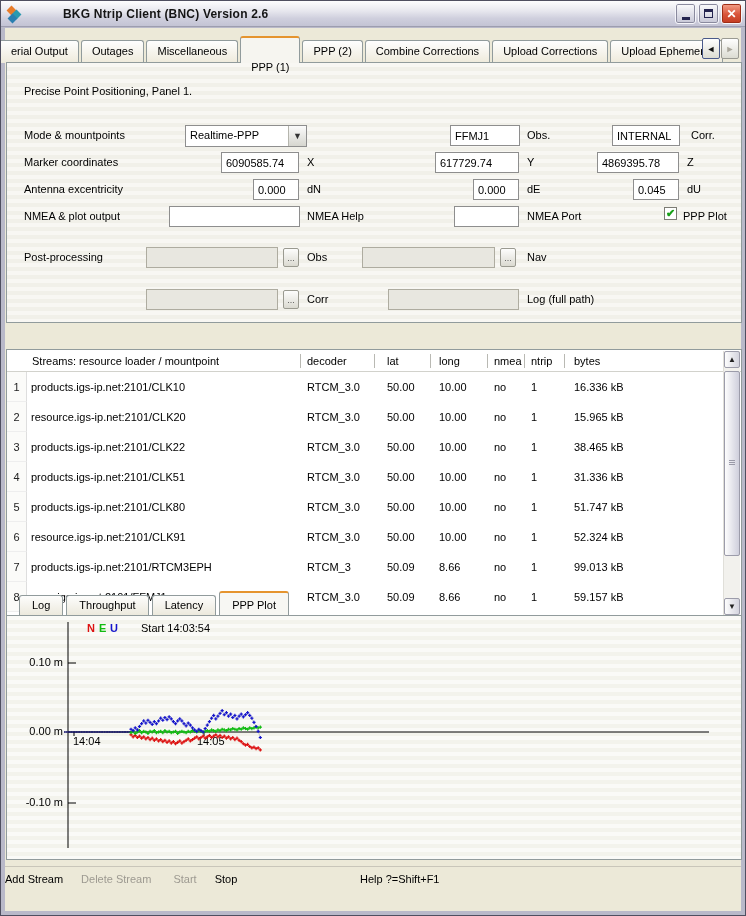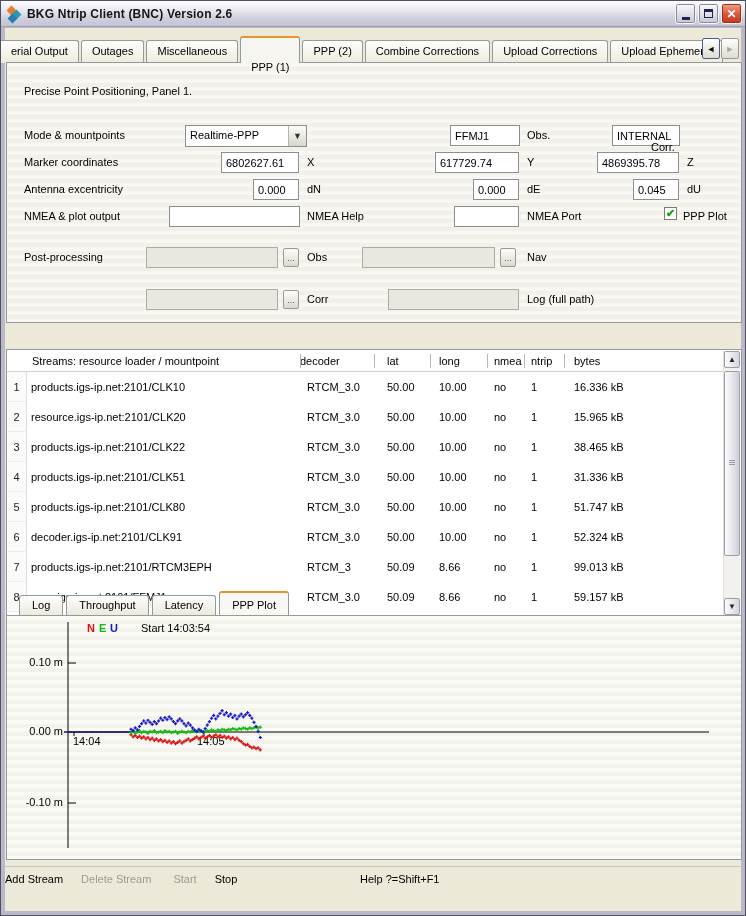--- a/index.html
+++ b/index.html
@@ -17,7 +17,7 @@
   .app-icon .d1 { left:1px; top:1px;  background:#e87c2a; }
   .app-icon .d2 { left:6px; top:5px;  background:#2a9ab0; }
   .app-icon .d3 { left:2px; top:9px;  background:#2a7fb0; }
-  .title-text { font-size:12px; font-weight:bold; color:#151515; letter-spacing:.2px; }
+  .title-text { font-size:12px; font-weight:bold; color:#151515; letter-spacing:.2px;margin-left:36px; }
   .winbtns { margin-left:auto; display:flex; gap:2px; }
   .winbtn { width:21px; height:21px; border:1px solid #f5f5fa; border-radius:3px;
     background:linear-gradient(180deg,#fbfbfd,#c7c7d6); box-shadow:0 0 0 1px #8a8a9e inset;

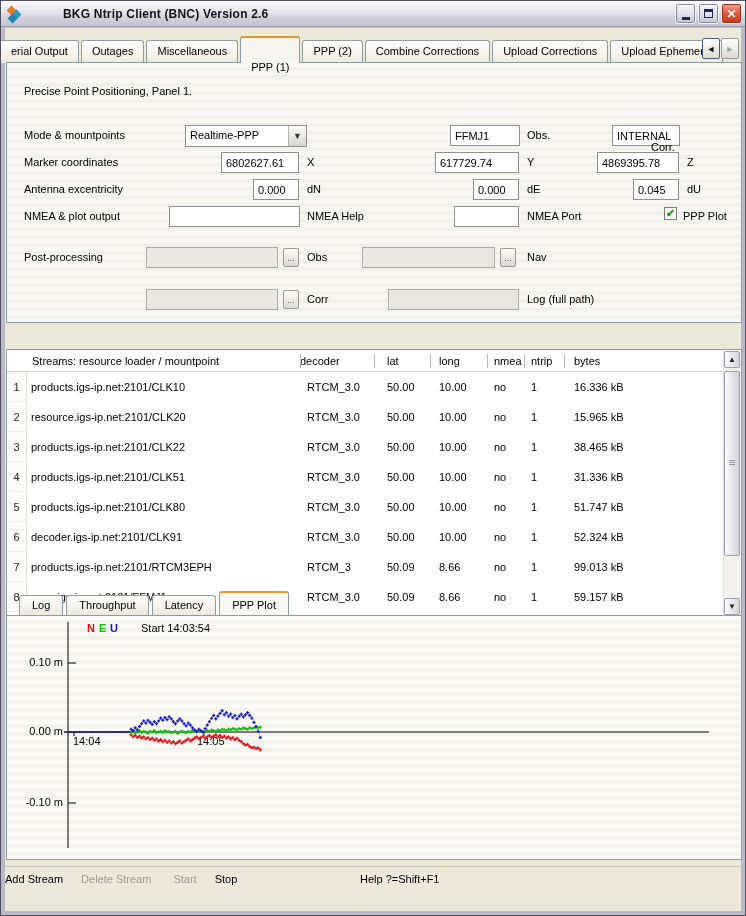--- a/index.html
+++ b/index.html
@@ -175,7 +175,7 @@
         <div class="field" style="left:443px;top:62px;width:70px;">FFMJ1</div>
         <div class="lbl" style="left:520px;top:66px;">Obs.</div>
         <div class="field" style="left:605px;top:62px;width:68px;">INTERNAL</div>
-        <div class="lbl" style="left:644px;top:66px;margin-top:12px;">Corr.</div>
+        <div class="lbl" style="left:684px;top:66px;">Corr.</div>
 
         <div class="lbl" style="left:17px;top:93px;">Marker coordinates</div>
         <div class="field" style="left:214px;top:89px;width:78px;">6802627.61</div>

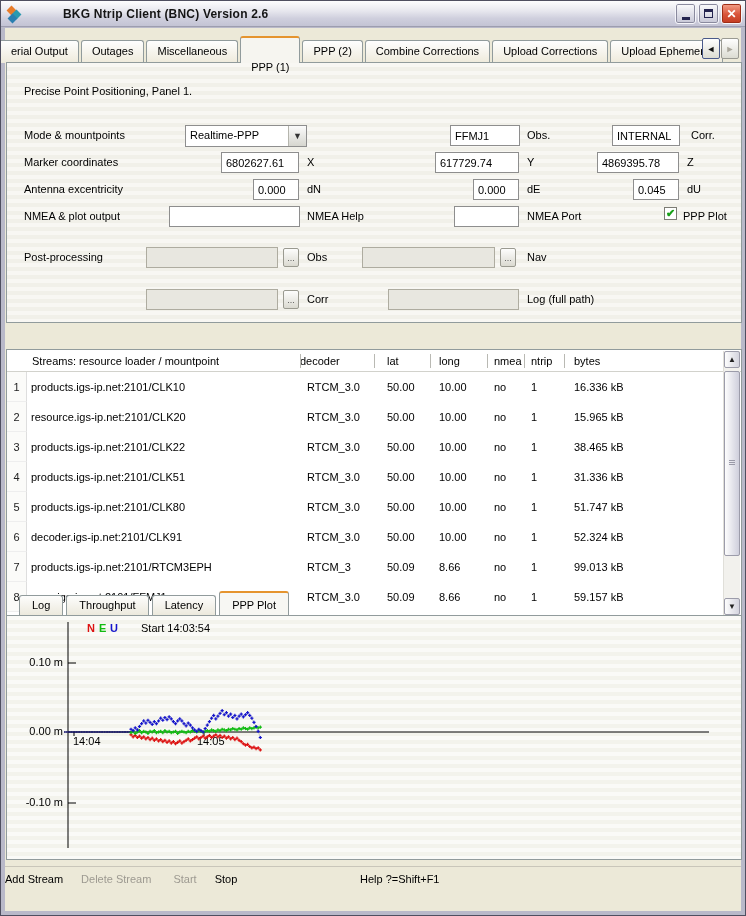--- a/index.html
+++ b/index.html
@@ -178,7 +178,7 @@
         <div class="lbl" style="left:684px;top:66px;">Corr.</div>
 
         <div class="lbl" style="left:17px;top:93px;">Marker coordinates</div>
-        <div class="field" style="left:214px;top:89px;width:78px;">6802627.61</div>
+        <div class="field" style="left:214px;top:89px;width:78px;">6090585.74</div>
         <div class="lbl" style="left:300px;top:93px;">X</div>
         <div class="field" style="left:428px;top:89px;width:84px;">617729.74</div>
         <div class="lbl" style="left:520px;top:93px;">Y</div>

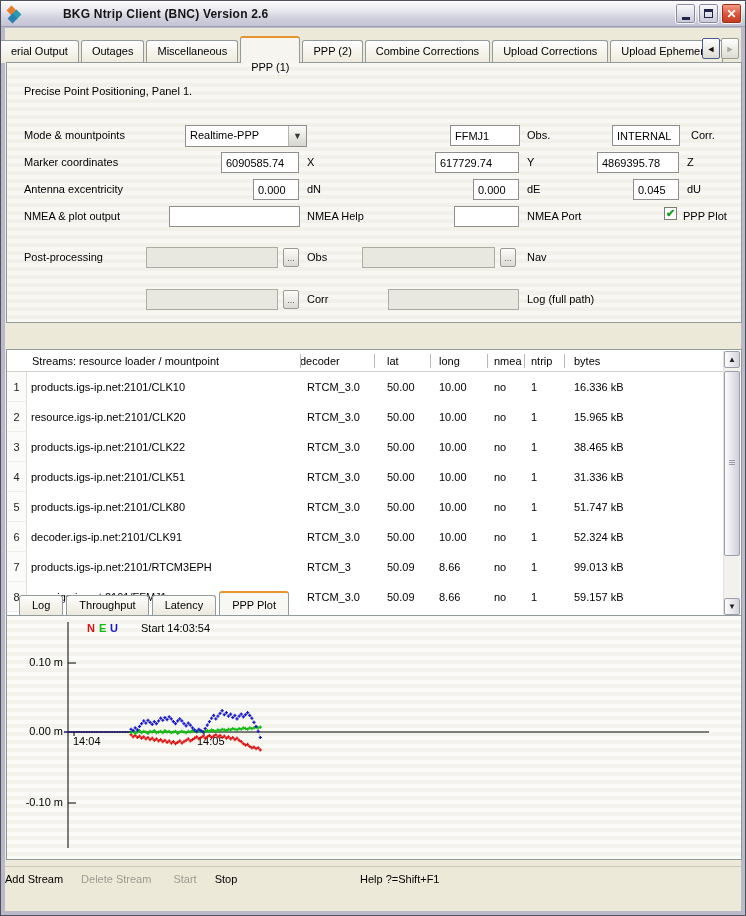--- a/index.html
+++ b/index.html
@@ -221,7 +221,7 @@
       <div class="panel streams-panel">
         <div class="grid-row thead">
           <div class="th" style="grid-column:1 / span 2; padding-left:25px;">Streams:   resource loader / mountpoint</div>
-          <div class="th" style="">
+          <div class="th" style="padding-left:7px;">
                 <span class="sep"></span>
                 <span>decoder</span>
               </div>

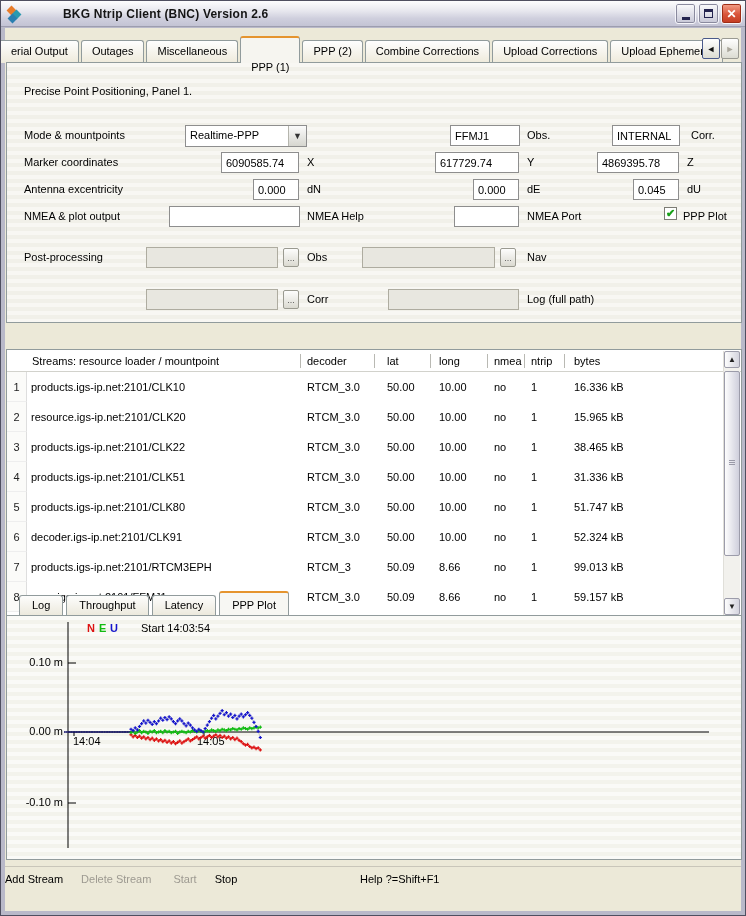--- a/index.html
+++ b/index.html
@@ -299,7 +299,7 @@
               </div>
               <div class="grid-row trow">
                 <div class="rownum" style="">6</div>
-                <div class="td" style="padding-left: 4px;">decoder.igs-ip.net:2101/CLK91</div>
+                <div class="td" style="padding-left: 4px;">resource.igs-ip.net:2101/CLK91</div>
                 <div class="td" style="padding-left: 7px;">RTCM_3.0</div>
                 <div class="td" style="padding-left: 13px;">50.00</div>
                 <div class="td" style="padding-left: 9px;">10.00</div>

